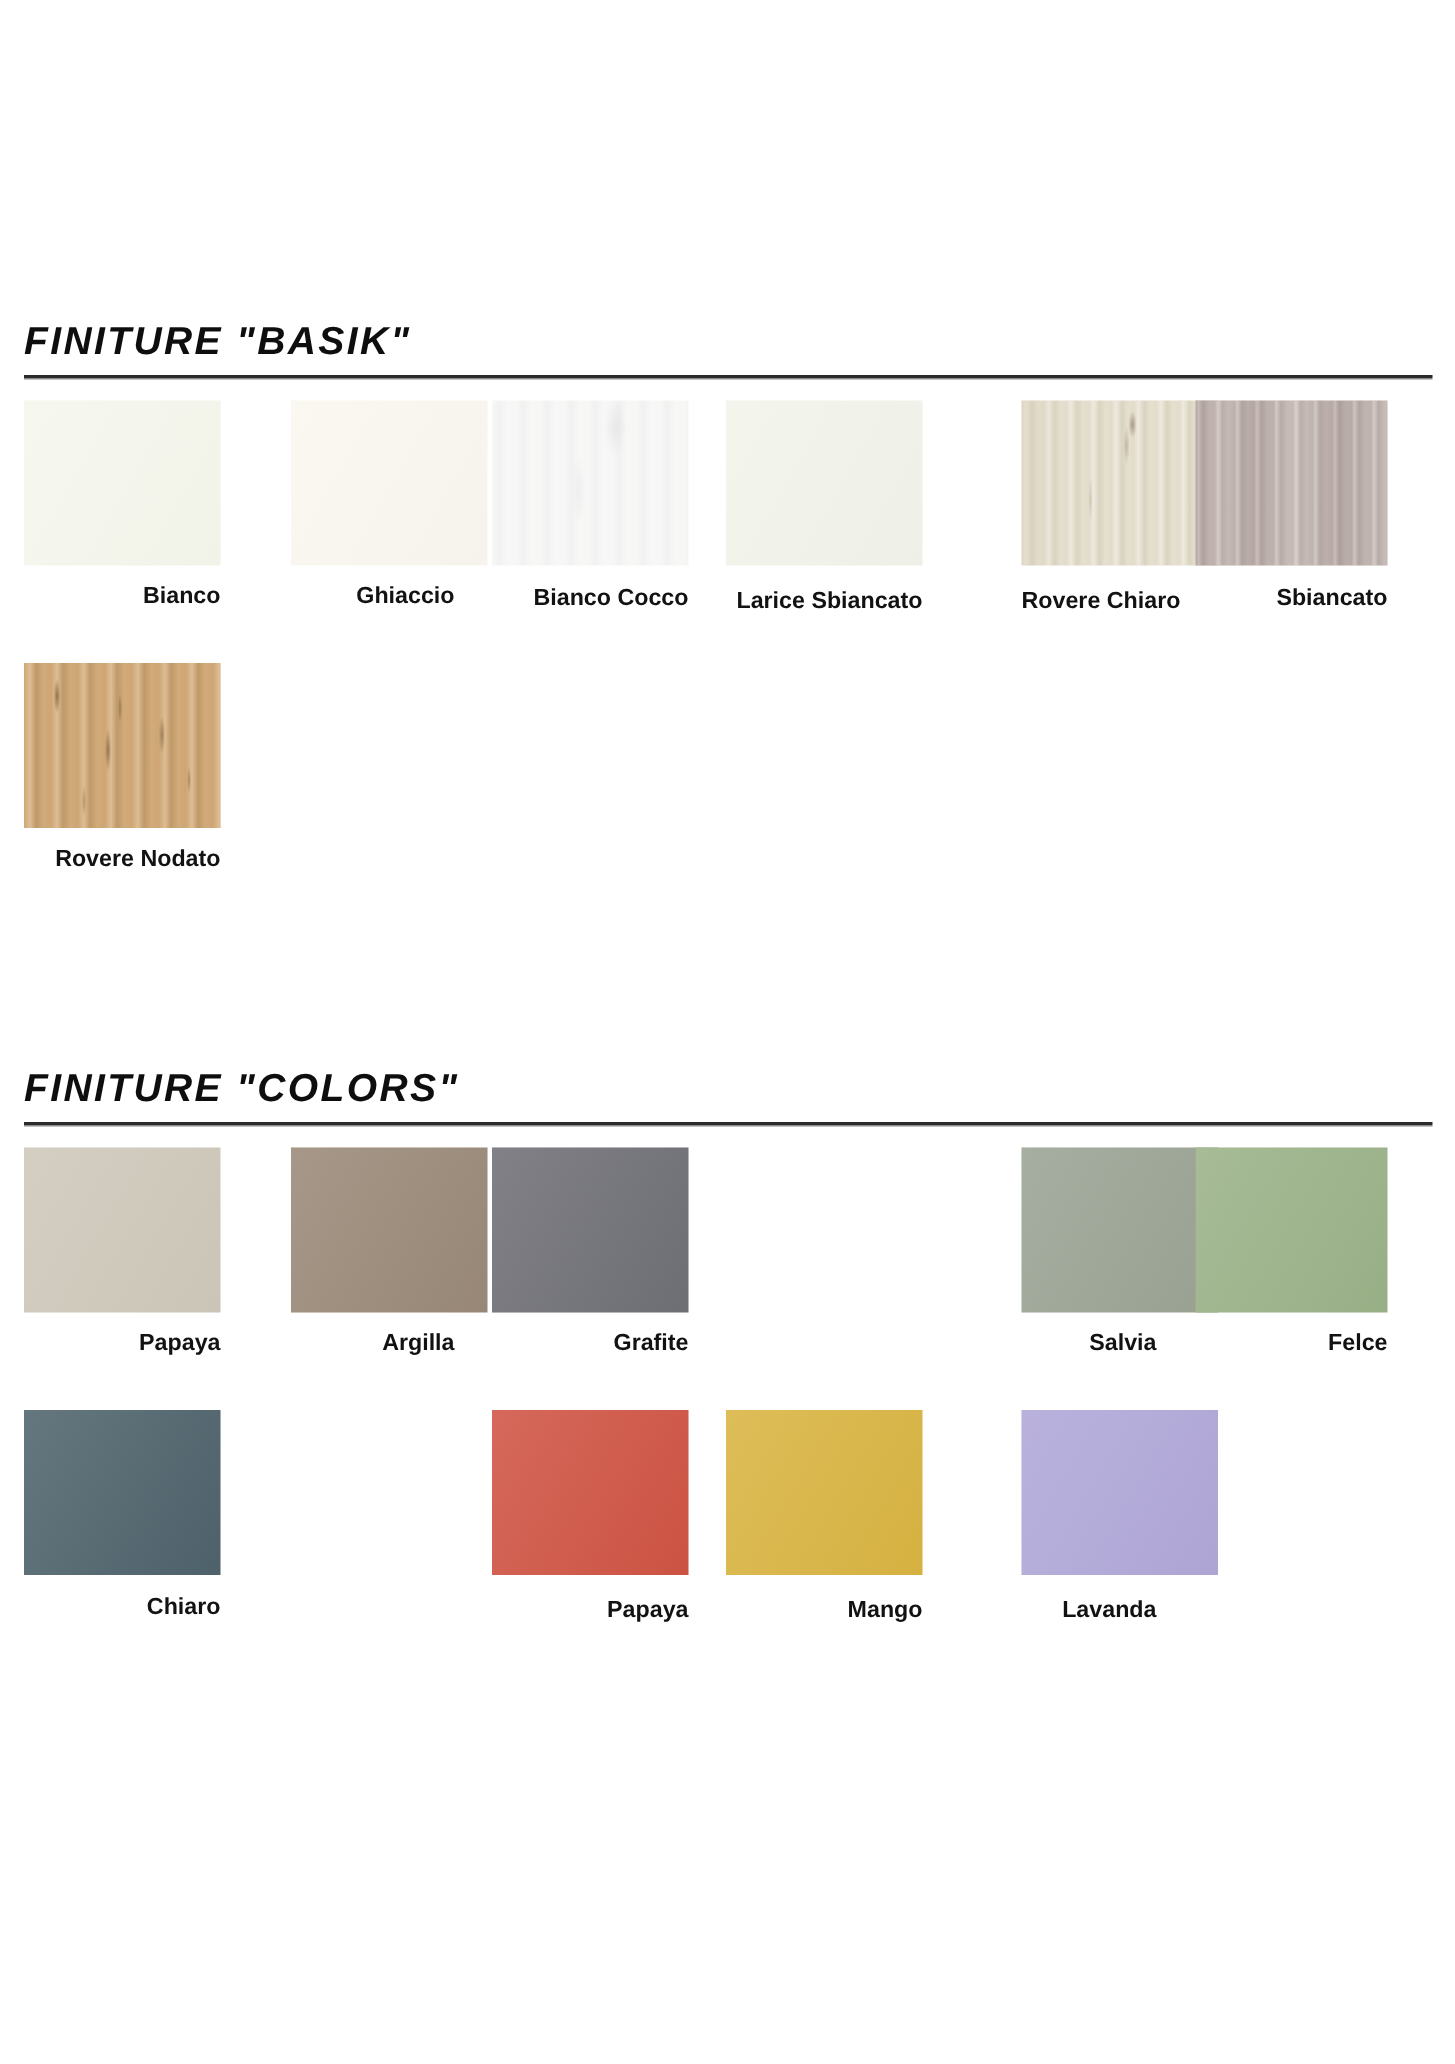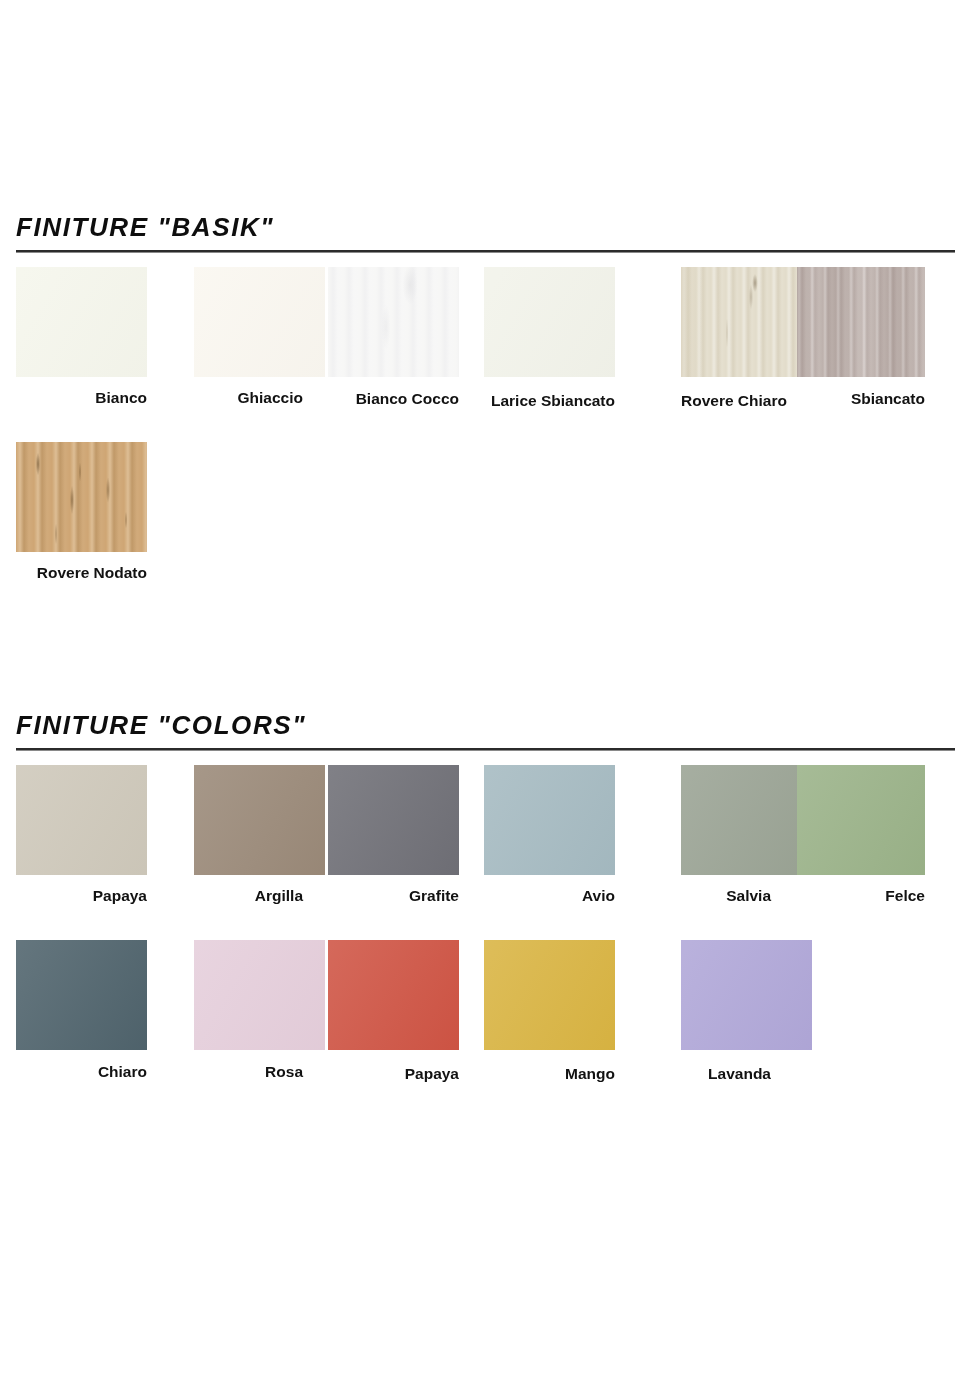--- a/index.html
+++ b/index.html
@@ -238,10 +238,6 @@
           <div class="swatch-chip tex-soft" style="background-color:#6f6f76"></div>
           <div class="swatch-label">Grafite</div>
         </div>
-        <div class="swatch-cell c3">
-          <div class="swatch-chip tex-soft" style="background-color:#a5bac1"></div>
-          <div class="swatch-label">Avio</div>
-        </div>
         <div class="swatch-cell c4">
           <div class="swatch-chip tex-soft" style="background-color:#9aa394"></div>
           <div class="swatch-label">Salvia</div>

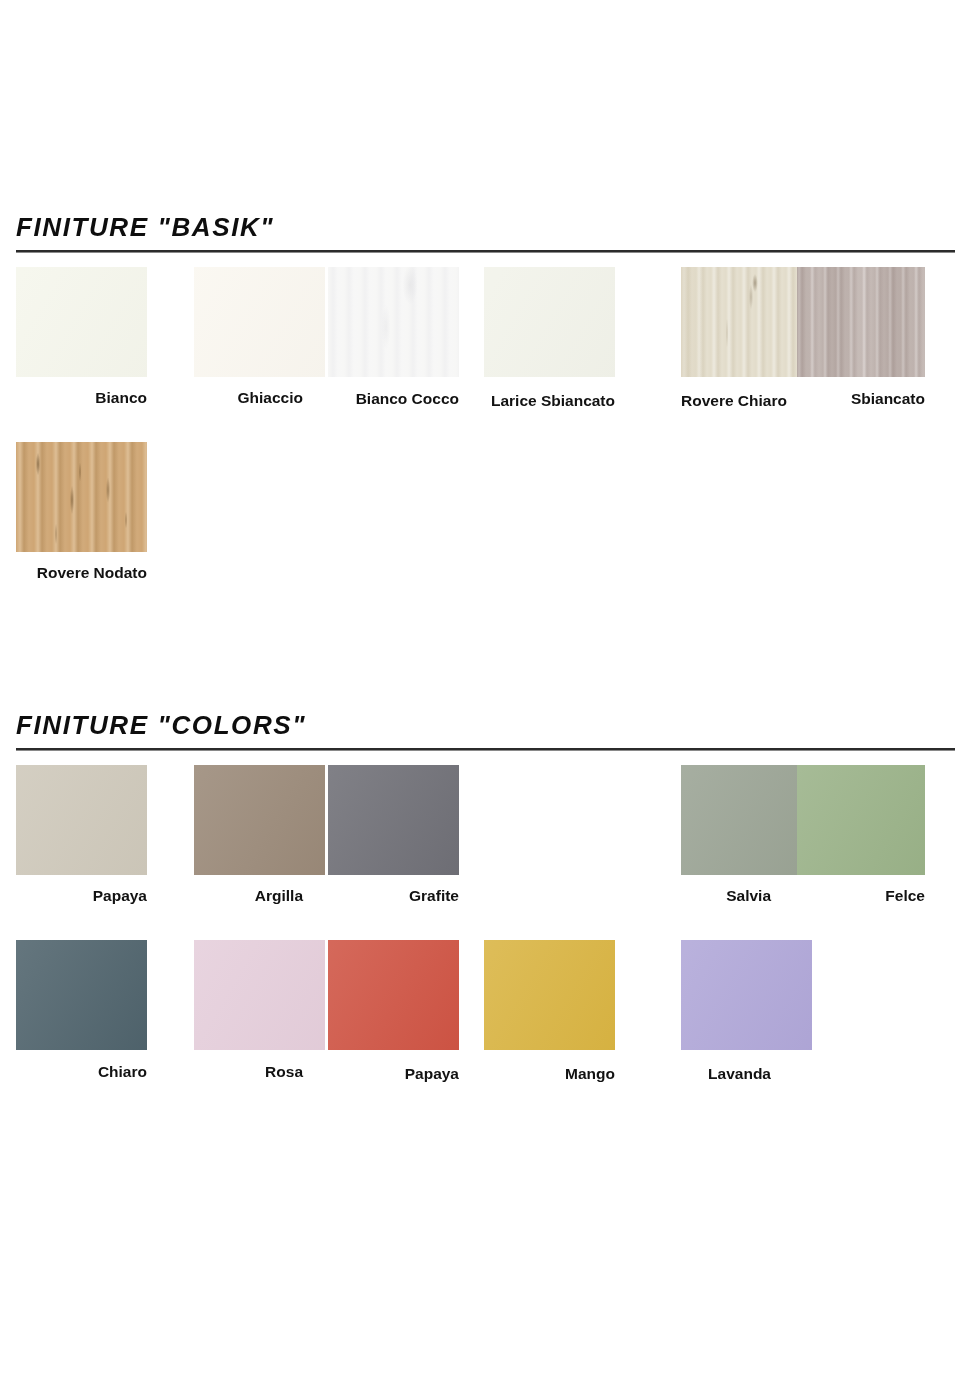--- a/index.html
+++ b/index.html
@@ -253,10 +253,6 @@
           <div class="swatch-chip tex-soft" style="background-color:#4f636c"></div>
           <div class="swatch-label nudge-up">Chiaro</div>
         </div>
-        <div class="swatch-cell c1">
-          <div class="swatch-chip tex-soft" style="background-color:#e5cedb"></div>
-          <div class="swatch-label nudge-up">Rosa</div>
-        </div>
         <div class="swatch-cell c2">
           <div class="swatch-chip tex-soft" style="background-color:#cf5444"></div>
           <div class="swatch-label nudge-down">Papaya</div>

